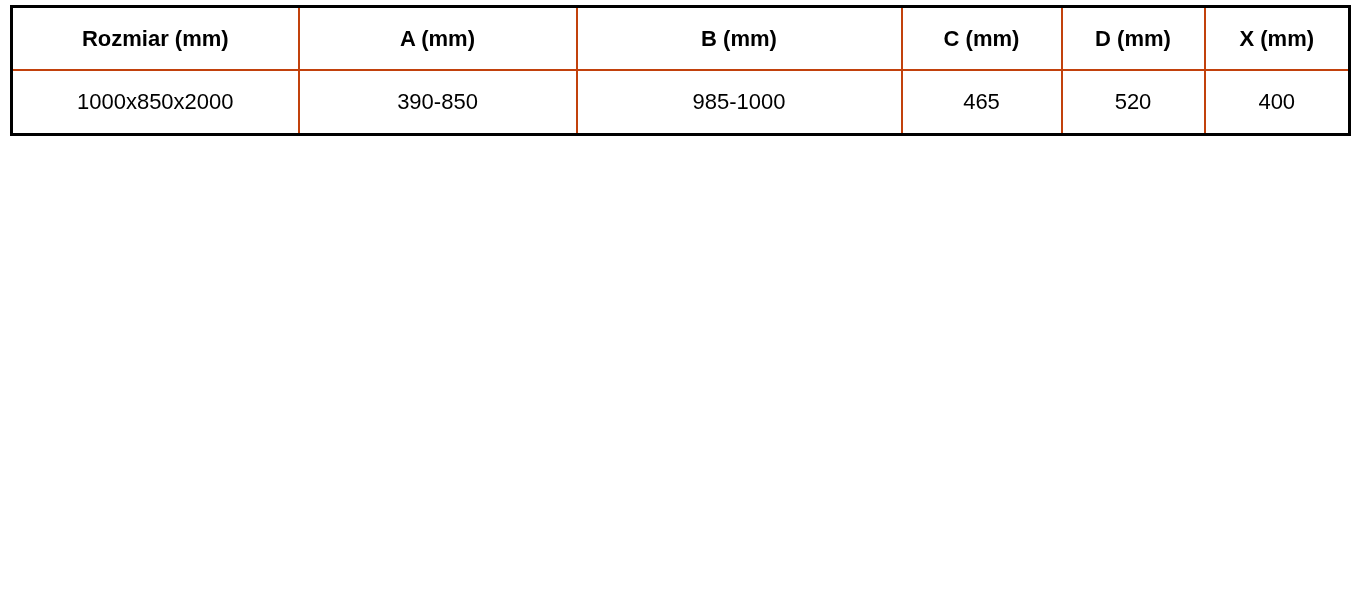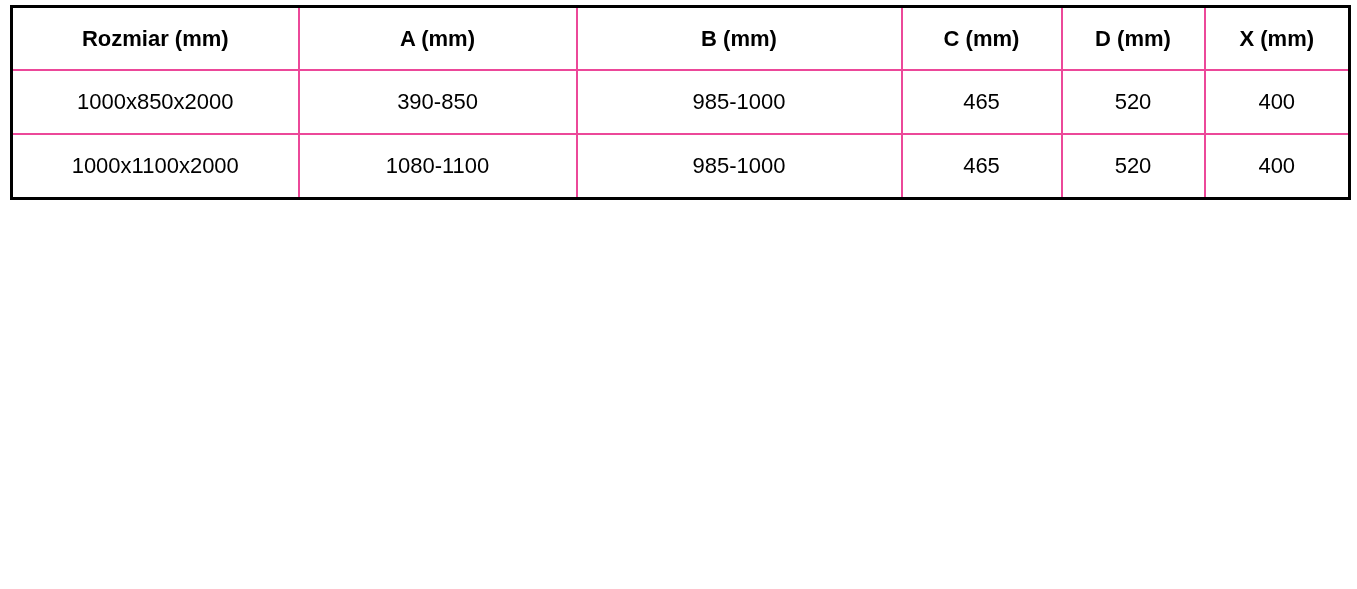--- a/index.html
+++ b/index.html
@@ -22,7 +22,7 @@
     background: #ffffff;
   }
   .size-table th, .size-table td {
-    border: 2px solid #ec4899;
+    border: 2px solid #c2410c;
     text-align: center;
     vertical-align: middle;
     font-size: 22px;

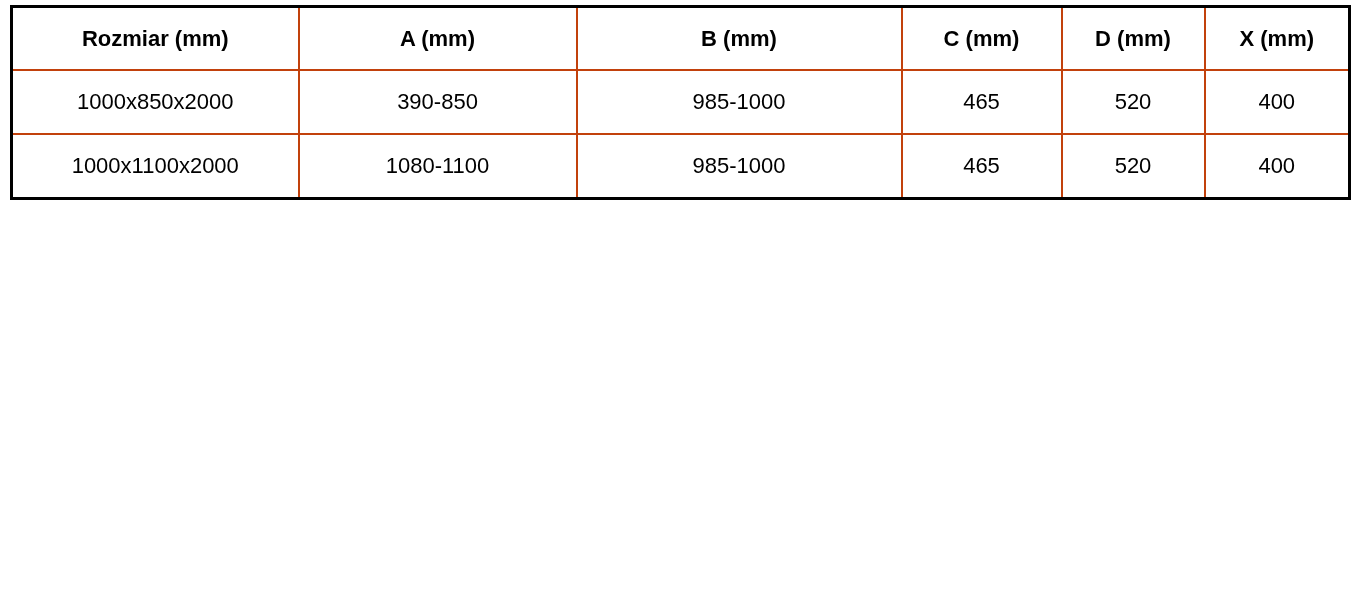--- a/index.html
+++ b/index.html
@@ -77,14 +77,6 @@
       <td>520</td>
       <td>400</td>
     </tr>
-    <tr>
-      <td>1000x1100x2000</td>
-      <td>1080-1100</td>
-      <td>985-1000</td>
-      <td>465</td>
-      <td>520</td>
-      <td>400</td>
-    </tr>
   </tbody>
 </table>
 

